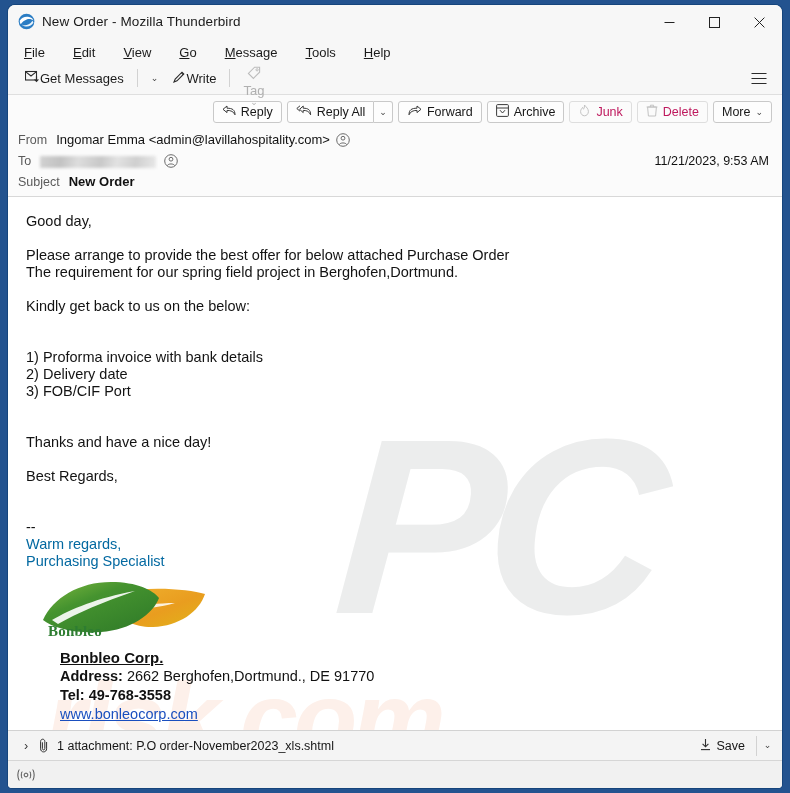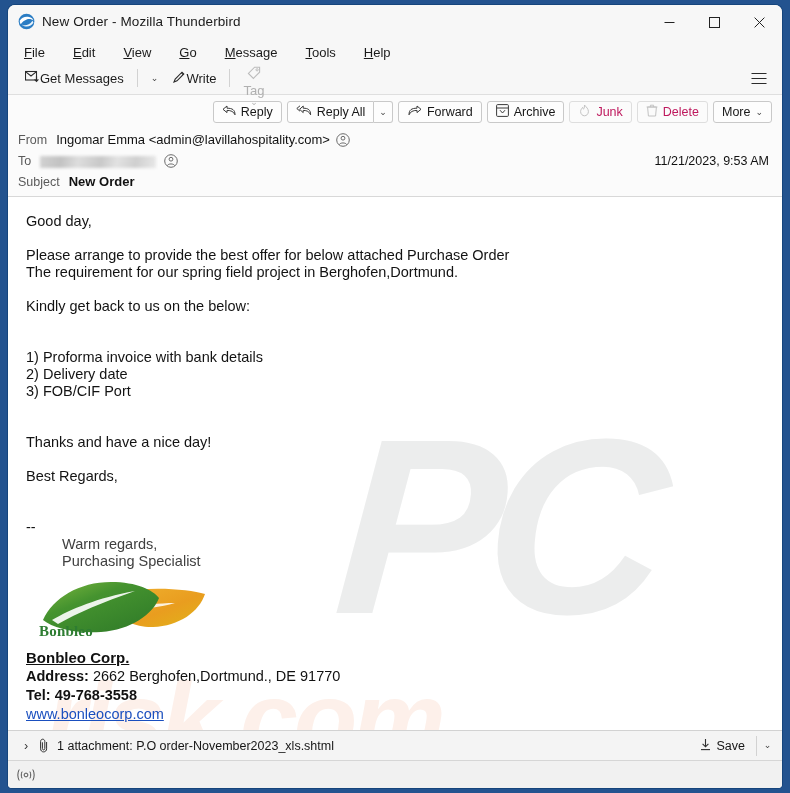--- a/index.html
+++ b/index.html
@@ -155,7 +155,7 @@
   }
   .bline { margin: 0 0 0 0; height: 17px; line-height: 17px; white-space: pre; }
   .bgap { height: 17px; }
-  .sig-dim { color: #404040; margin-left: 36px; }
+  .sig-dim { color: #0369a1; }
   
   #logo { position: relative; width: 200px; height: 70px; margin: 6px 0 2px 5px; }
   #logo svg { display: block; }

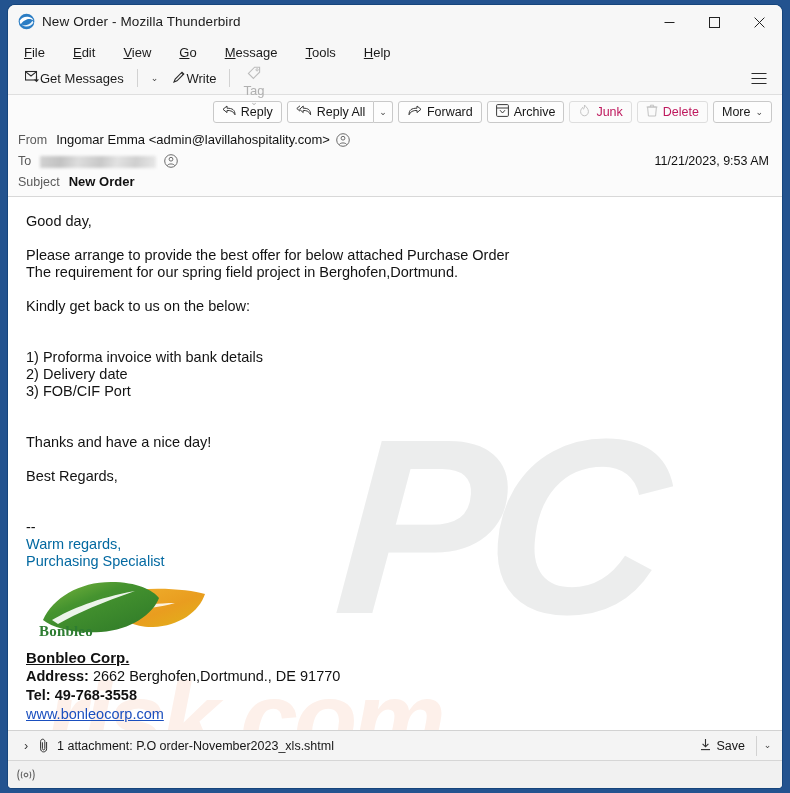--- a/index.html
+++ b/index.html
@@ -160,7 +160,7 @@
   #logo { position: relative; width: 200px; height: 70px; margin: 6px 0 2px 5px; }
   #logo svg { display: block; }
   #logotext {
-    position: absolute; left: 8px; top: 48px;
+    position: absolute; left: 17px; top: 48px;
     font-family: "Liberation Serif", serif;
     font-weight: 700; font-size: 15px; color: #2e7d32;
     letter-spacing: 0.2px;

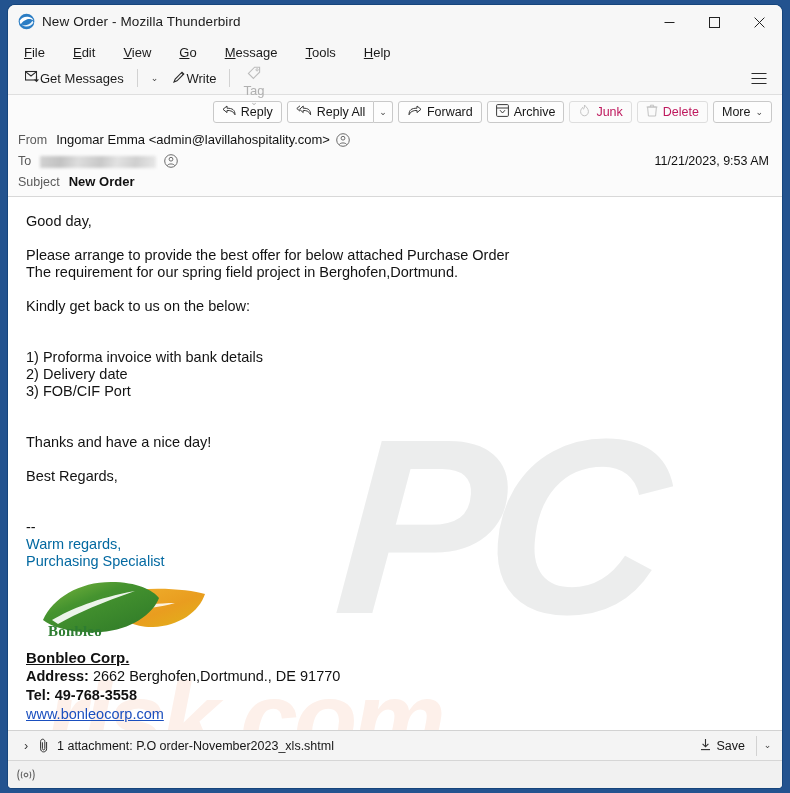--- a/index.html
+++ b/index.html
@@ -165,7 +165,7 @@
     font-weight: 700; font-size: 15px; color: #2e7d32;
     letter-spacing: 0.2px;
   }
-  .company-line { font-size: 14.5px; height: 19px; line-height: 19px; color: #111; }
+  .company-line { font-size: 14.5px; height: 19px; line-height: 19px; color: #111; margin-left: 34px; }
   .company-line b { font-weight: 700; }
   #companyname { font-weight: 700; text-decoration: underline; font-size: 15px; }
   #weburl { color: #1a4fbf; text-decoration: underline; font-size: 14.5px; cursor: pointer; }

